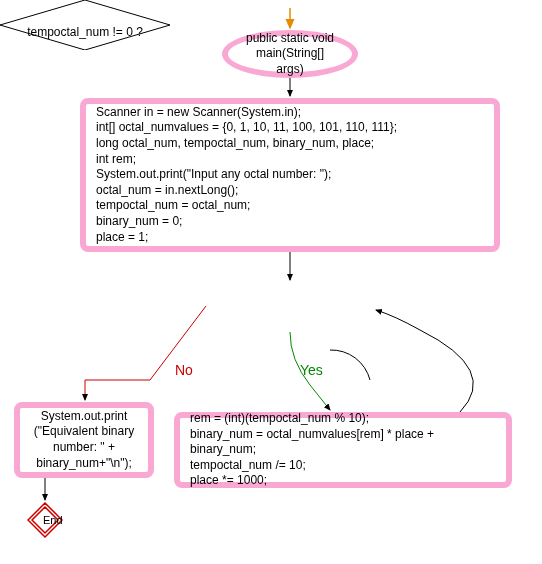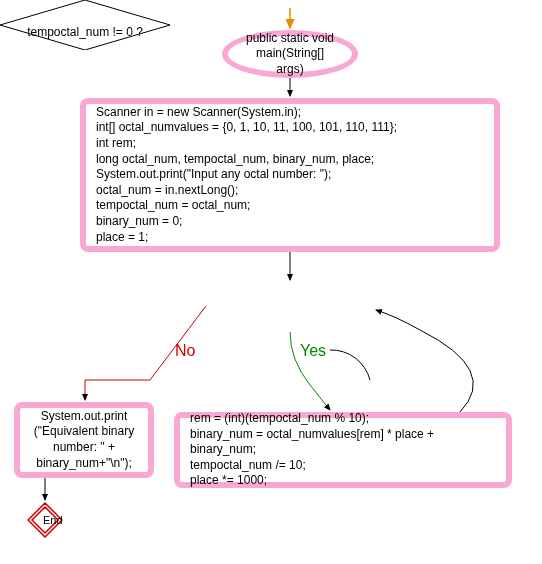--- a/index.html
+++ b/index.html
@@ -124,8 +124,8 @@
     <div style="width:100%;">
       <div>Scanner in = new Scanner(System.in);</div>
       <div>int[] octal_numvalues = {0, 1, 10, 11, 100, 101, 110, 111};</div>
+      <div>long octal_num, tempoctal_num, binary_num, place;</div>
       <div>int rem;</div>
-      <div>long octal_num, tempoctal_num, binary_num, place;</div>
       <div>System.out.print("Input any octal number: ");</div>
       <div>octal_num = in.nextLong();</div>
       <div>tempoctal_num = octal_num;</div>

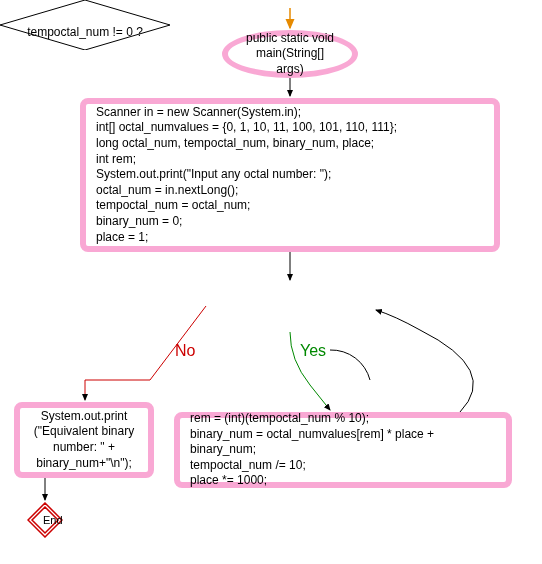--- a/index.html
+++ b/index.html
@@ -79,7 +79,8 @@
     }
     .edge-label {
       position: absolute;
-      font-size: 16px;
+      font-size: 14px;
+      margin-top: 20px;
     }
     .edge-label.no { color: #c00; }
     .edge-label.yes { color: #080; }

